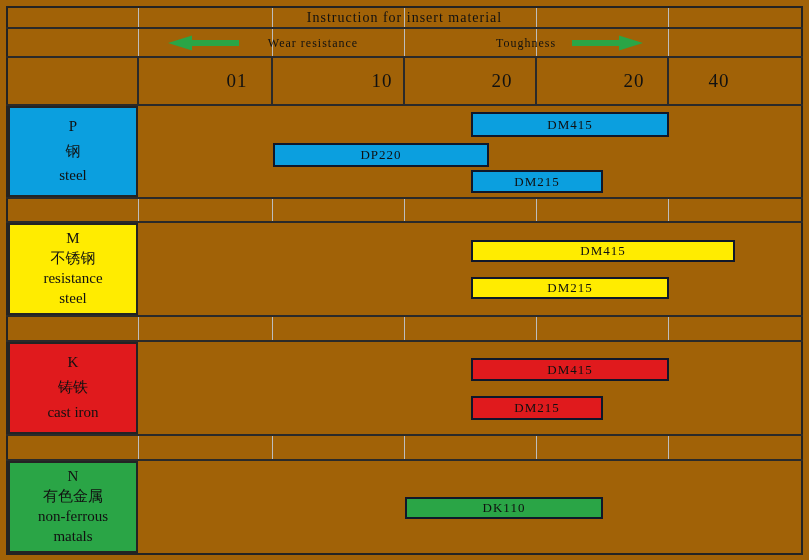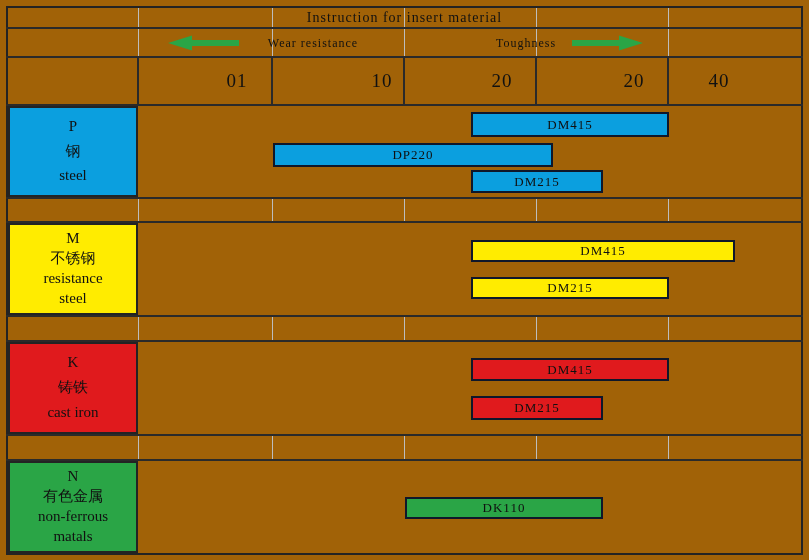--- a/index.html
+++ b/index.html
@@ -108,7 +108,7 @@
       <div>steel</div>
     </div>
     <div class="abs grade-bar" style="left: 471px; top: 112px; width: 198px; height: 25px; background: rgb(11, 159, 223);">DM415</div>
-    <div class="abs grade-bar" style="left: 273px; top: 143px; width: 280px; height: 24px; background: rgb(11, 159, 223);">DP220</div>
+    <div class="abs grade-bar" style="left: 273px; top: 143px; width: 216px; height: 24px; background: rgb(11, 159, 223);">DP220</div>
     <div class="abs grade-bar" style="left: 471px; top: 170px; width: 132px; height: 23px; background: rgb(11, 159, 223);">DM215</div>
     <div class="abs mat-label" style="left: 8px; top: 223px; width: 130px; height: 92px; background: rgb(255, 236, 0);">
       <div>M</div>

